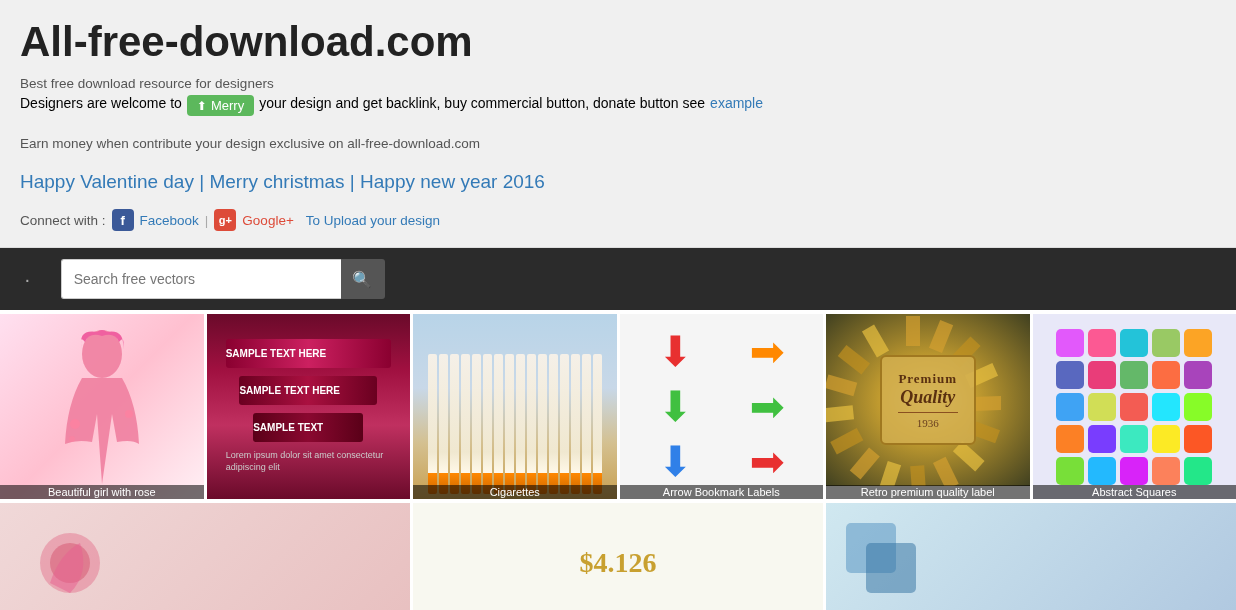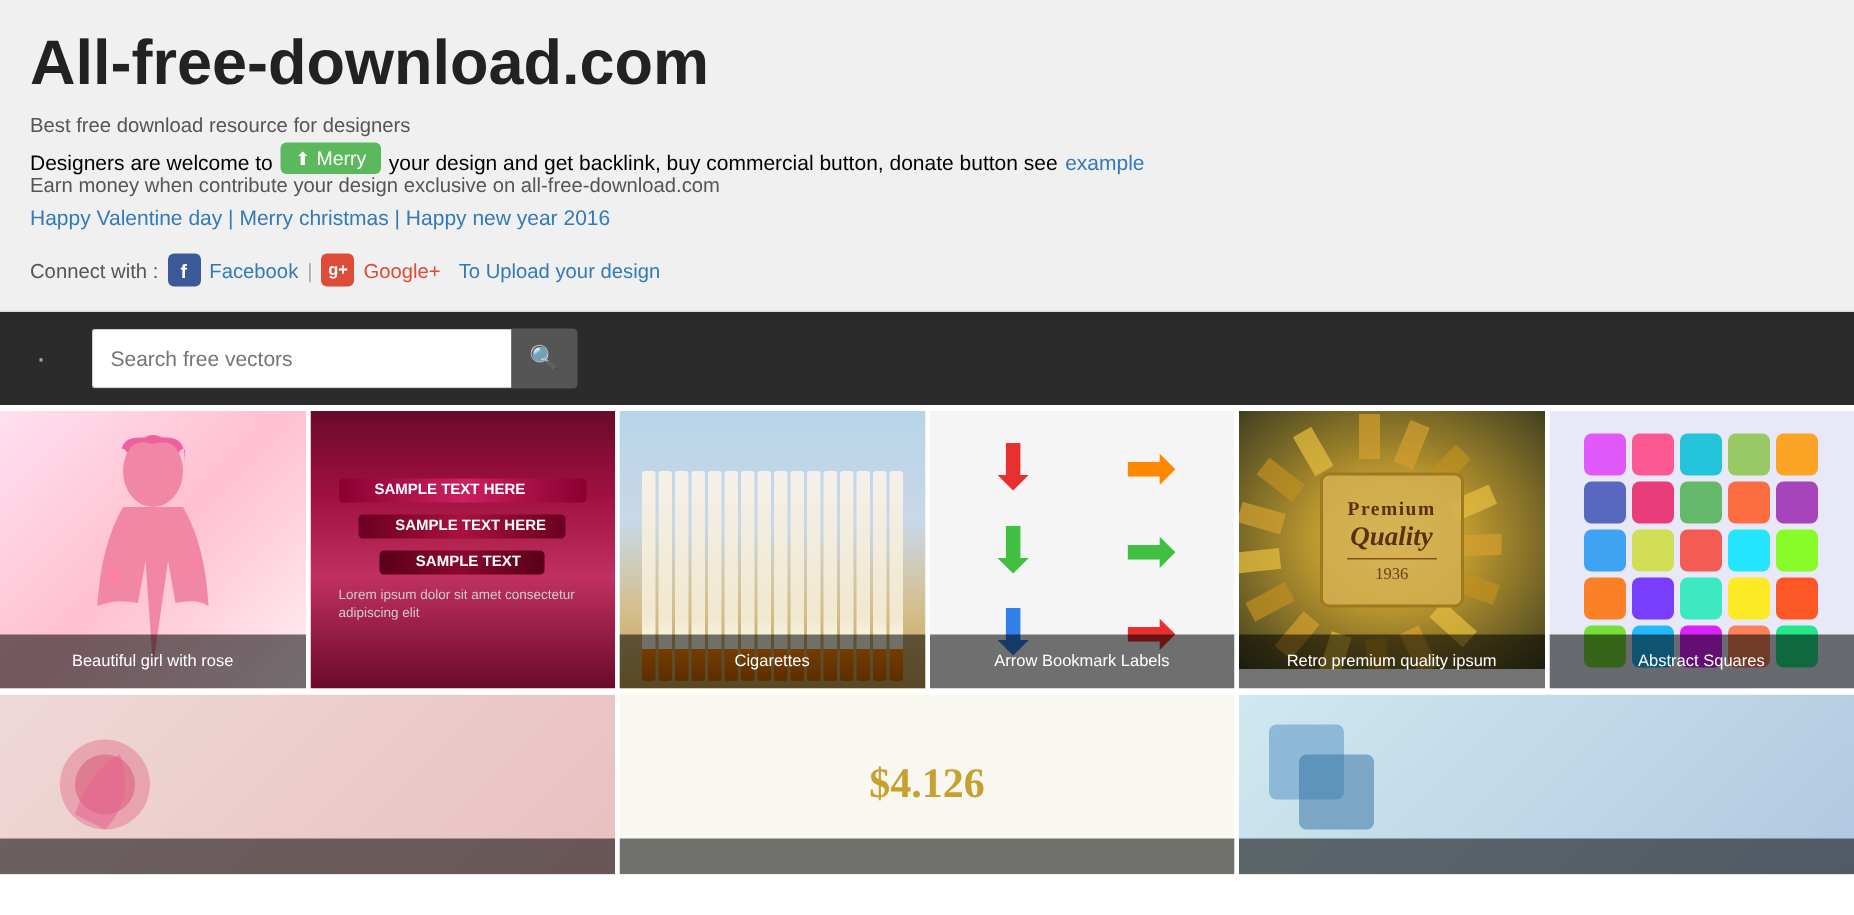--- a/index.html
+++ b/index.html
@@ -24,10 +24,10 @@
     }
     .header .line2 {
       display: flex;
-      align-items: flex-end;
+      align-items: flex-start;
       gap: 5px;
       flex-wrap: wrap;
-      margin-bottom: 0;
+      margin-bottom: 20px;
     }
     .upload-btn {
       background: #5cb85c;

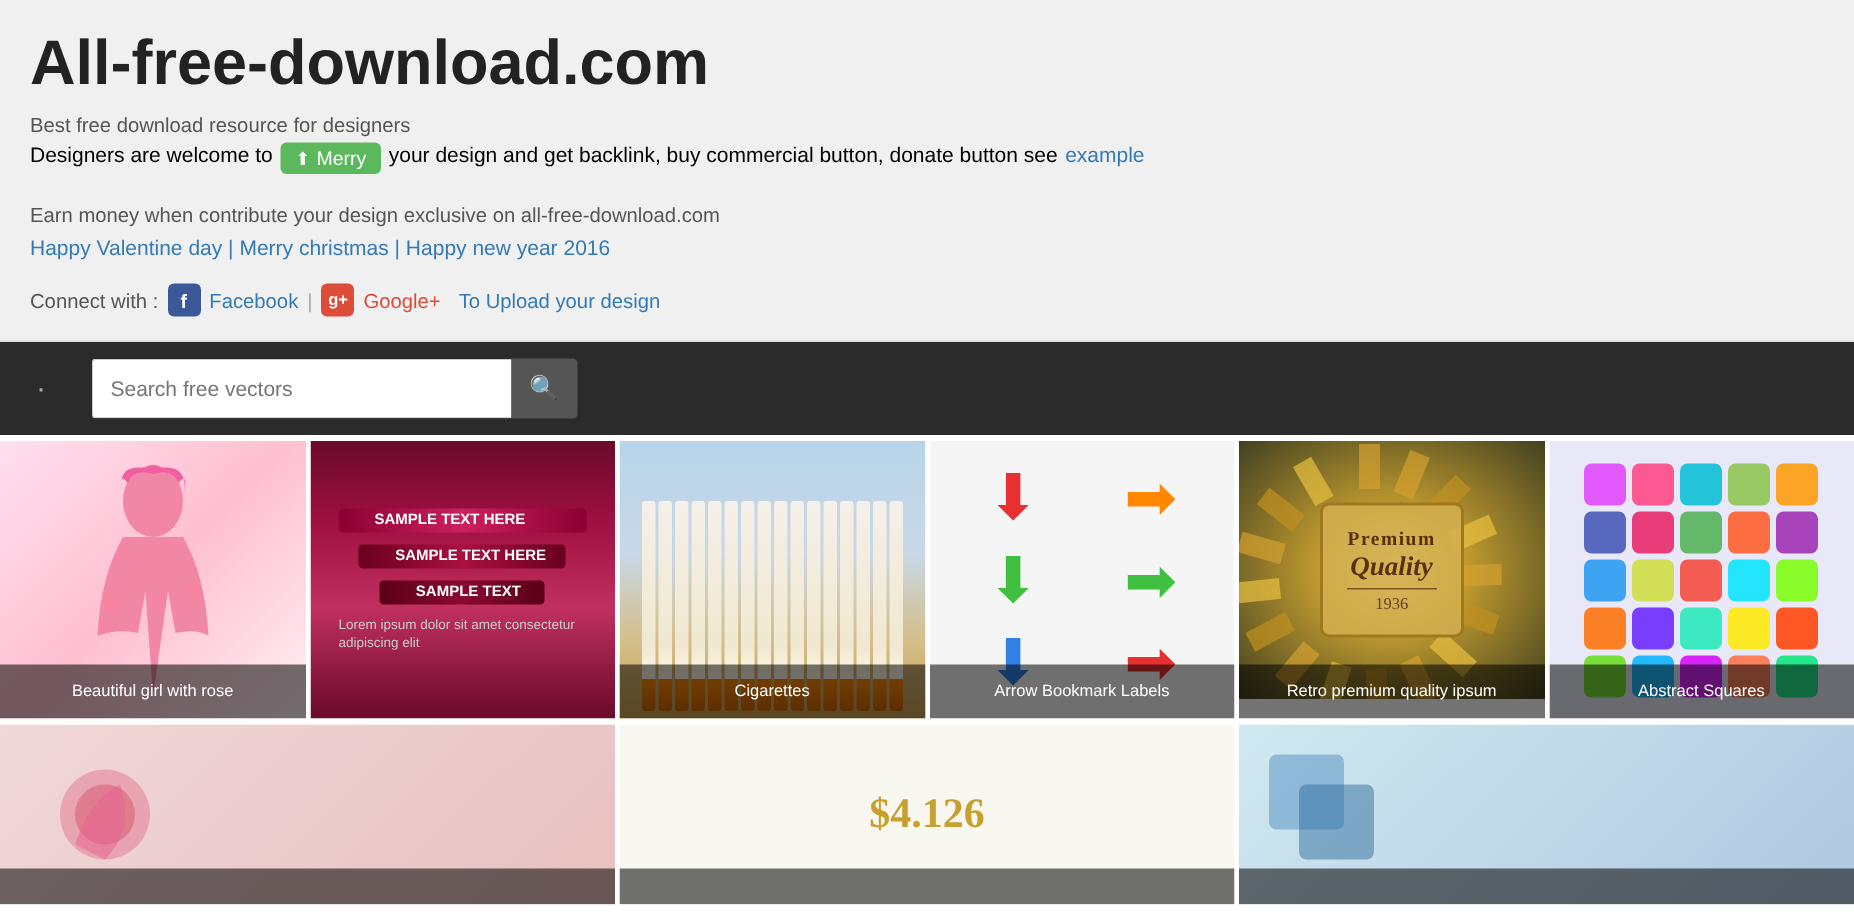--- a/index.html
+++ b/index.html
@@ -49,9 +49,9 @@
       text-decoration: none;
     }
     .holidays {
-      margin-top: 6px;
+      margin-top: 20px;
       color: #337ab7;
-      font-size: 14px;
+      font-size: 19px;
     }
     .holidays a { color: #337ab7; text-decoration: none; }
     .connect-row {

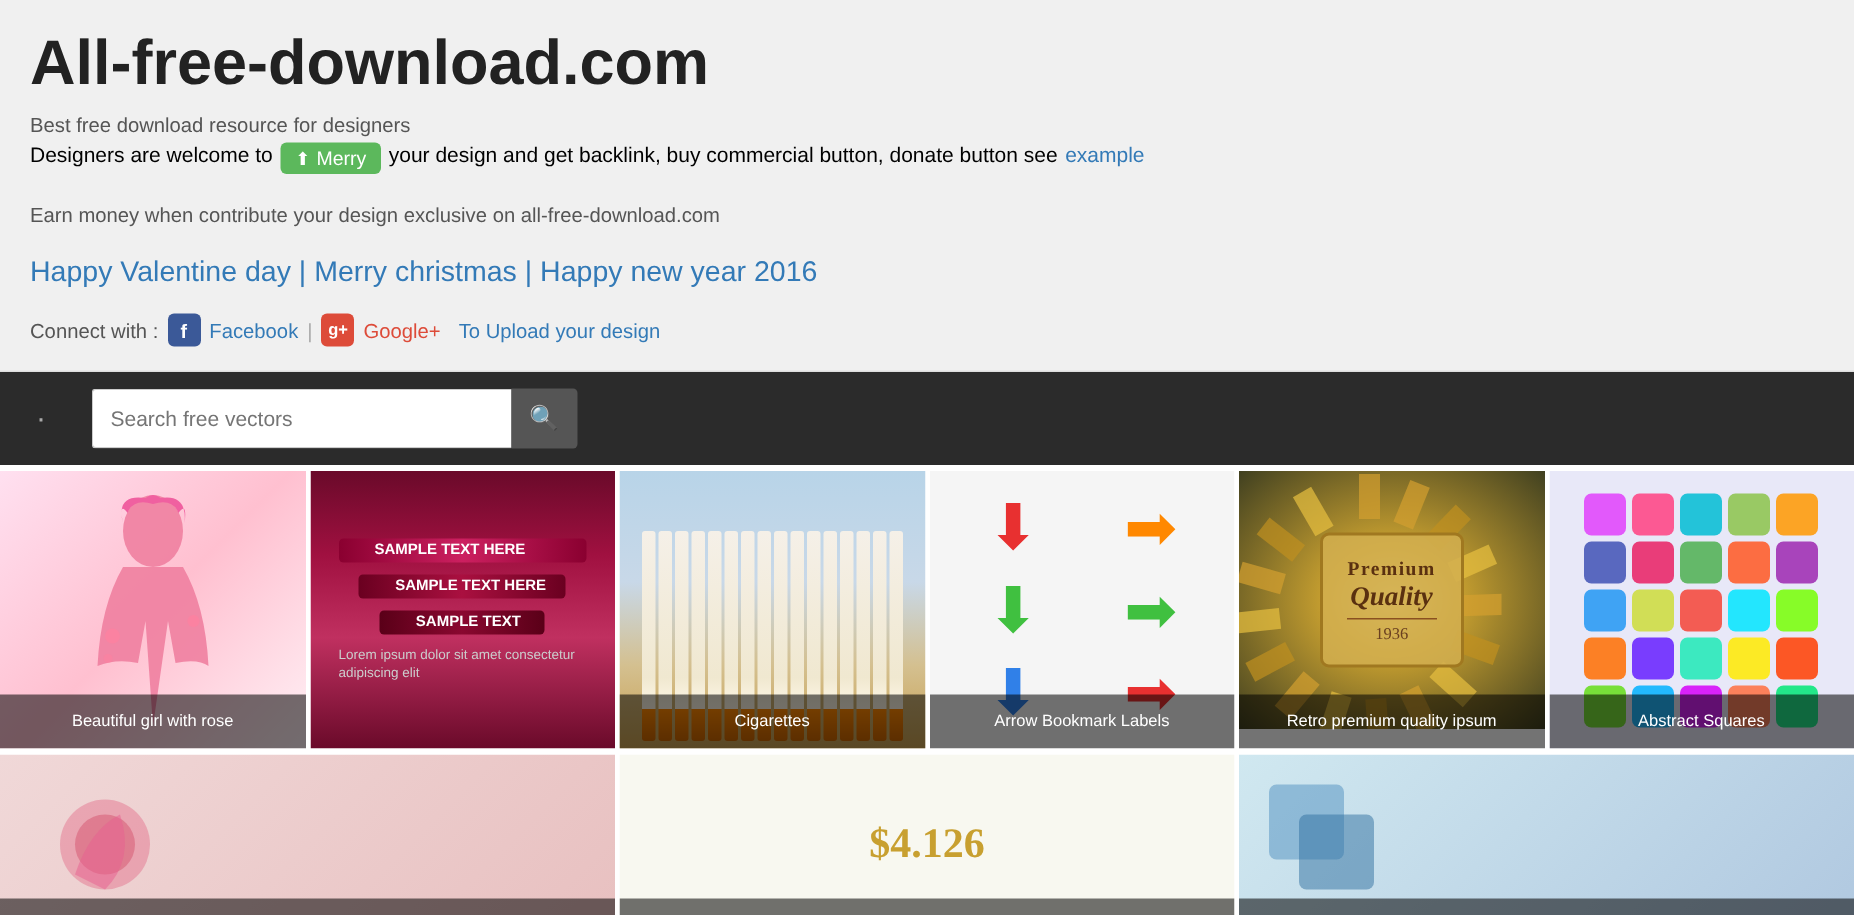--- a/index.html
+++ b/index.html
@@ -205,11 +205,11 @@
     .thumb-r2-1 { background: linear-gradient(135deg, #f0e8e8, #e8d0d0); }
     .banner-strip {
       width: 90%;
-      height: 16px;
+      height: 29px;
       border-radius: 3px;
       display: flex;
       align-items: center;
-      padding-left: 24px;
+      padding-left: 0;
       font-size: 10px;
       color: #fff;
       font-weight: bold;

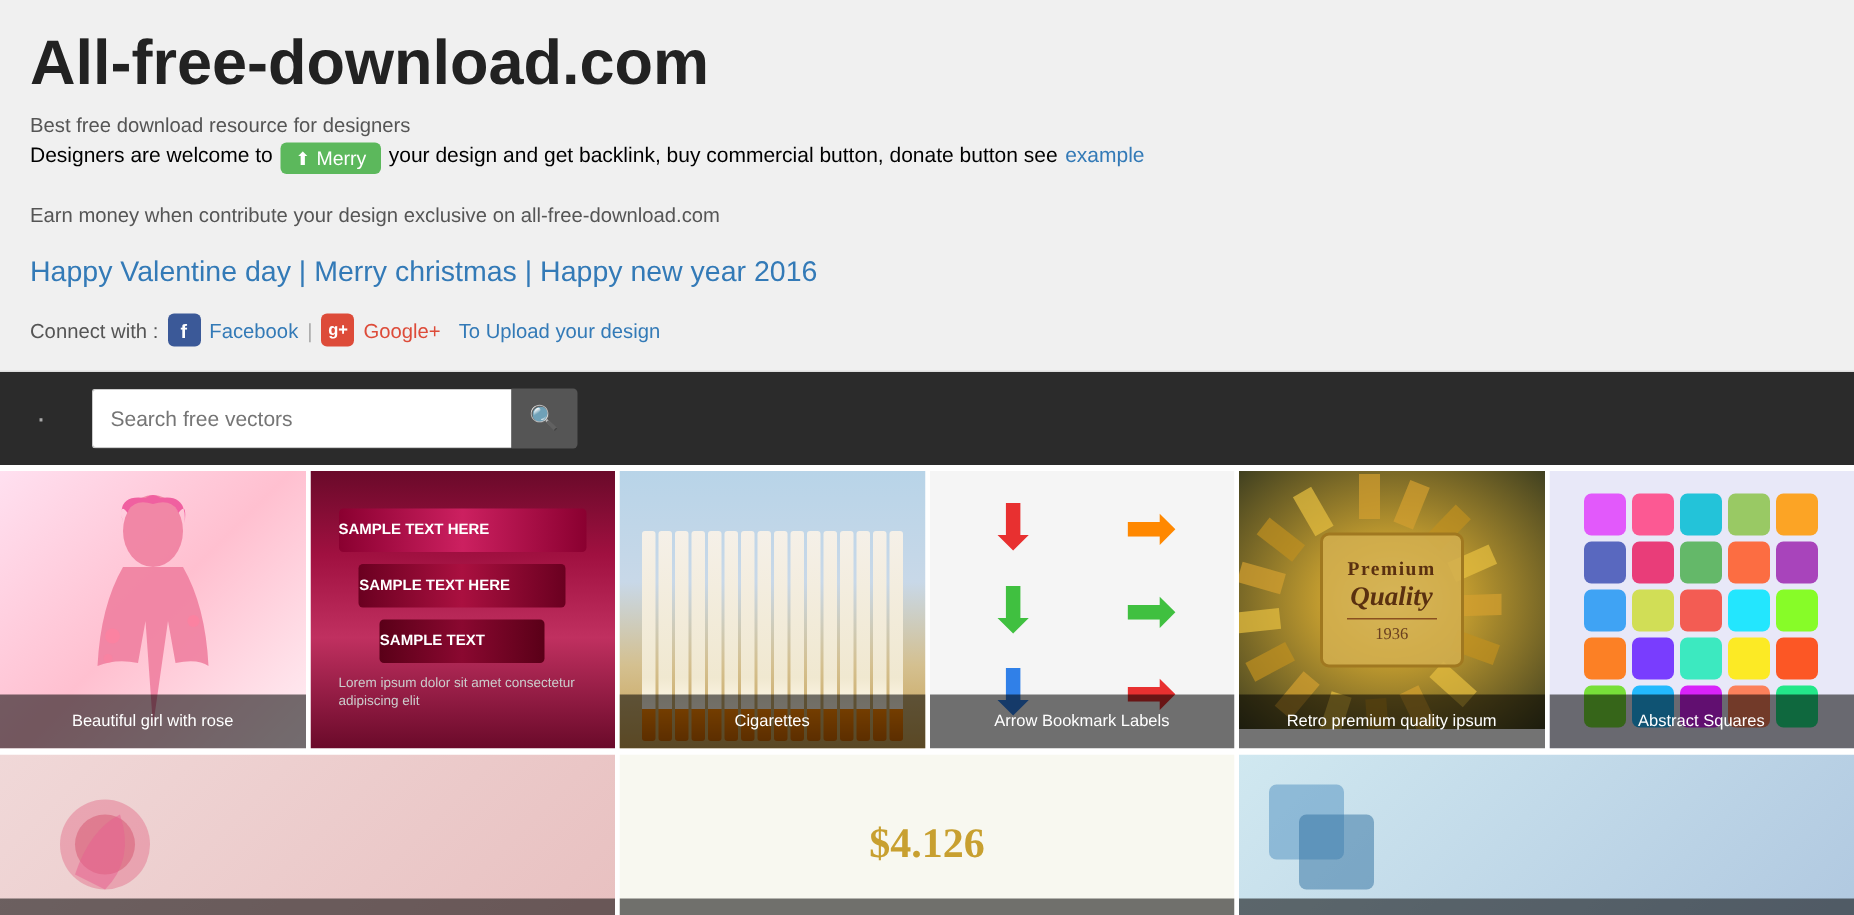--- a/index.html
+++ b/index.html
@@ -180,7 +180,7 @@
       background: rgba(0,0,0,0.55);
       color: #fff;
       font-size: 11px;
-      padding: 12px 6px;
+      padding: 1px 6px;
       text-align: center;
       white-space: nowrap;
       overflow: hidden;

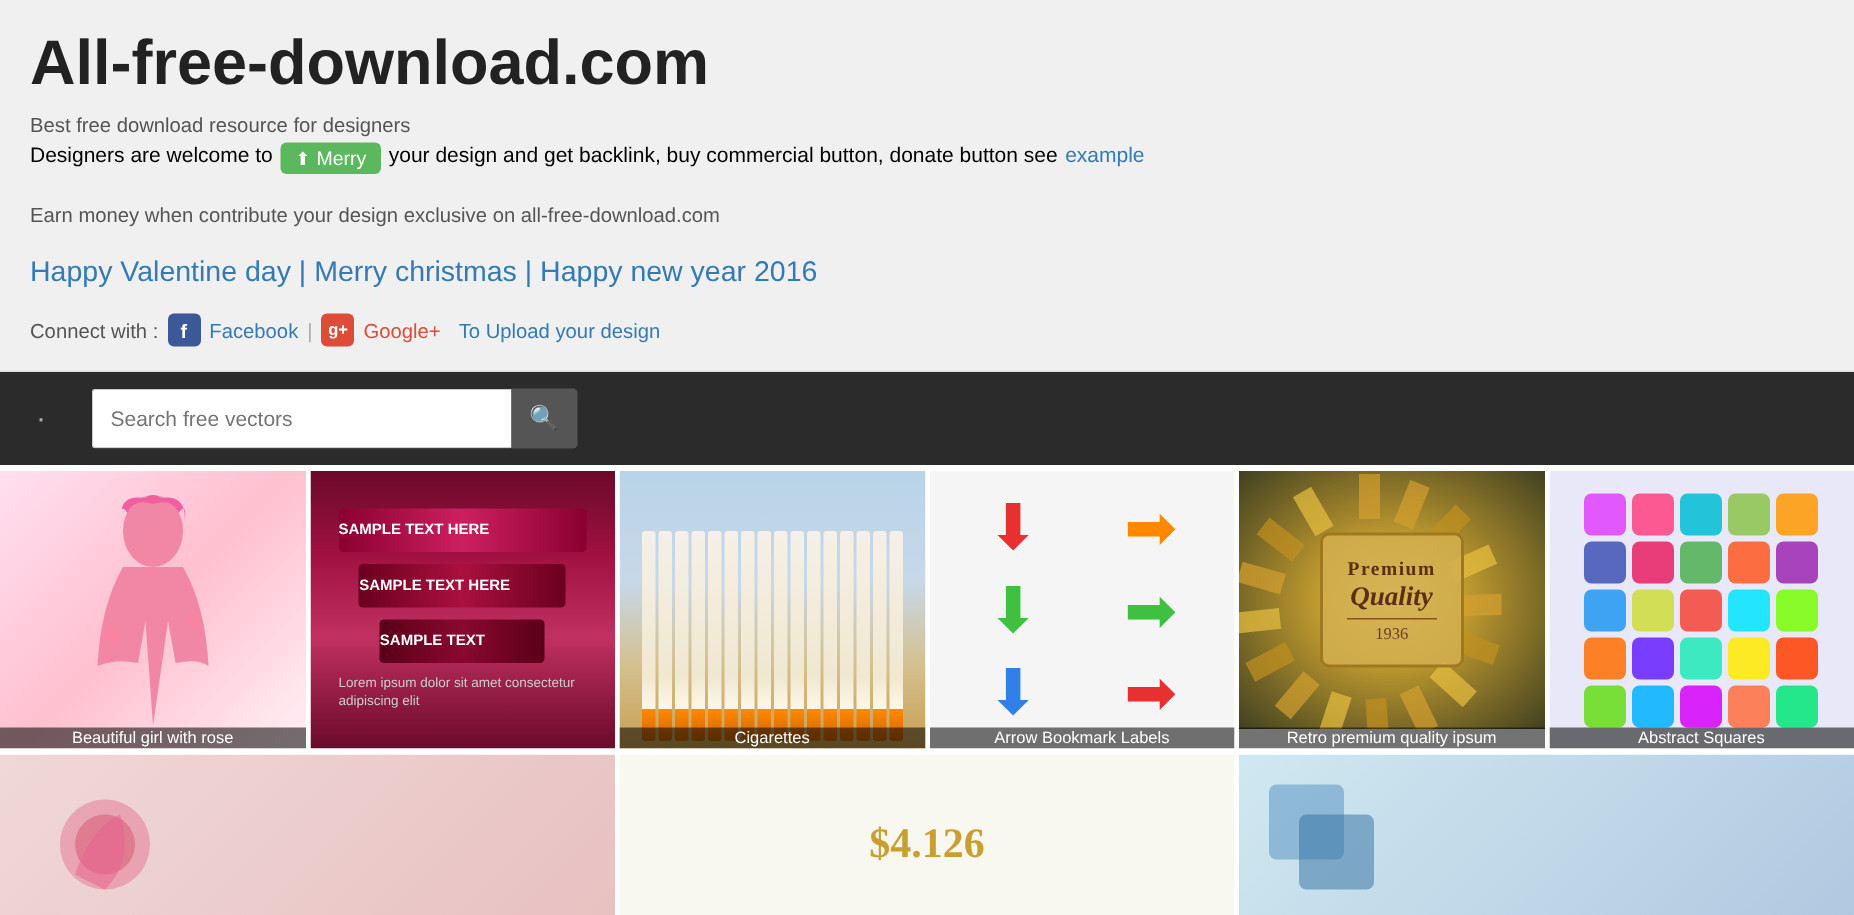--- a/index.html
+++ b/index.html
@@ -358,7 +358,7 @@
           <div style="font-size:11px; color:#6a4020;">1936</div>
         </div>
       </div>
-      <div class="caption">Retro premium quality ipsum</div>
+      <div class="caption">Retro premium quality label</div>
     </div>
 
     <div class="gallery-item">

